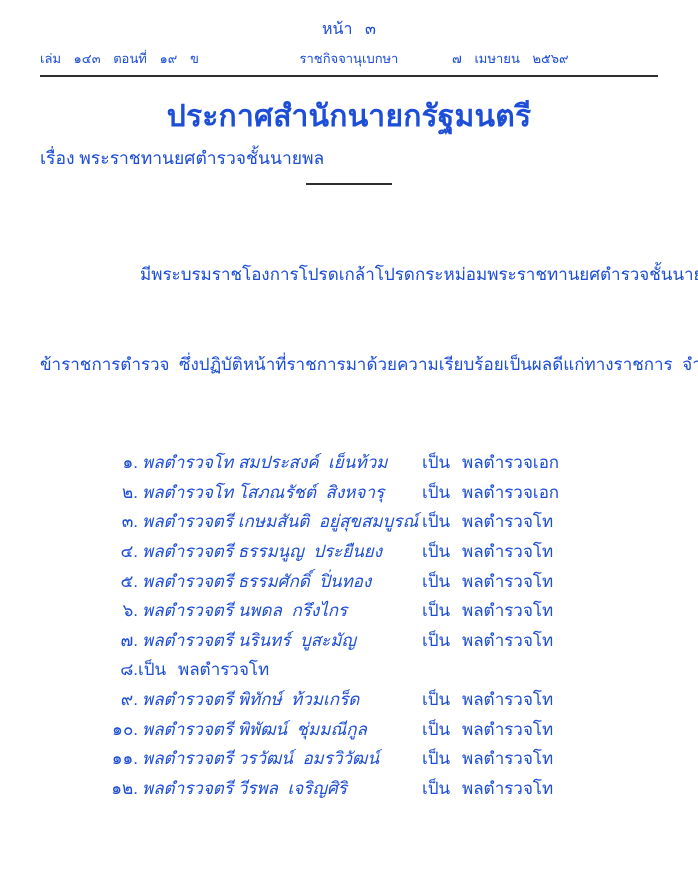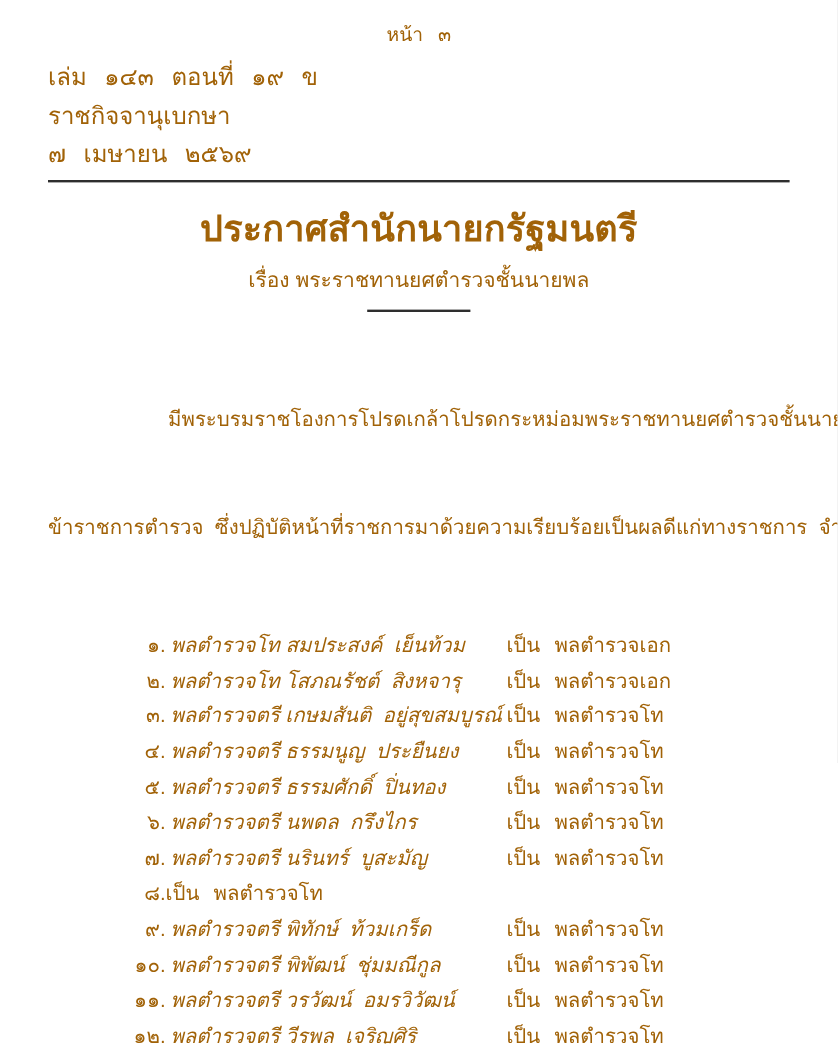--- a/index.html
+++ b/index.html
@@ -9,7 +9,7 @@
     height: 870px;
     margin: 0 auto;
     background: #ffffff;
-    color: #a16207;
+    color: #1d4ed8;
     font-family: "Liberation Sans", "DejaVu Sans", sans-serif;
     box-sizing: border-box;
     padding: 16px 40px 0 40px;

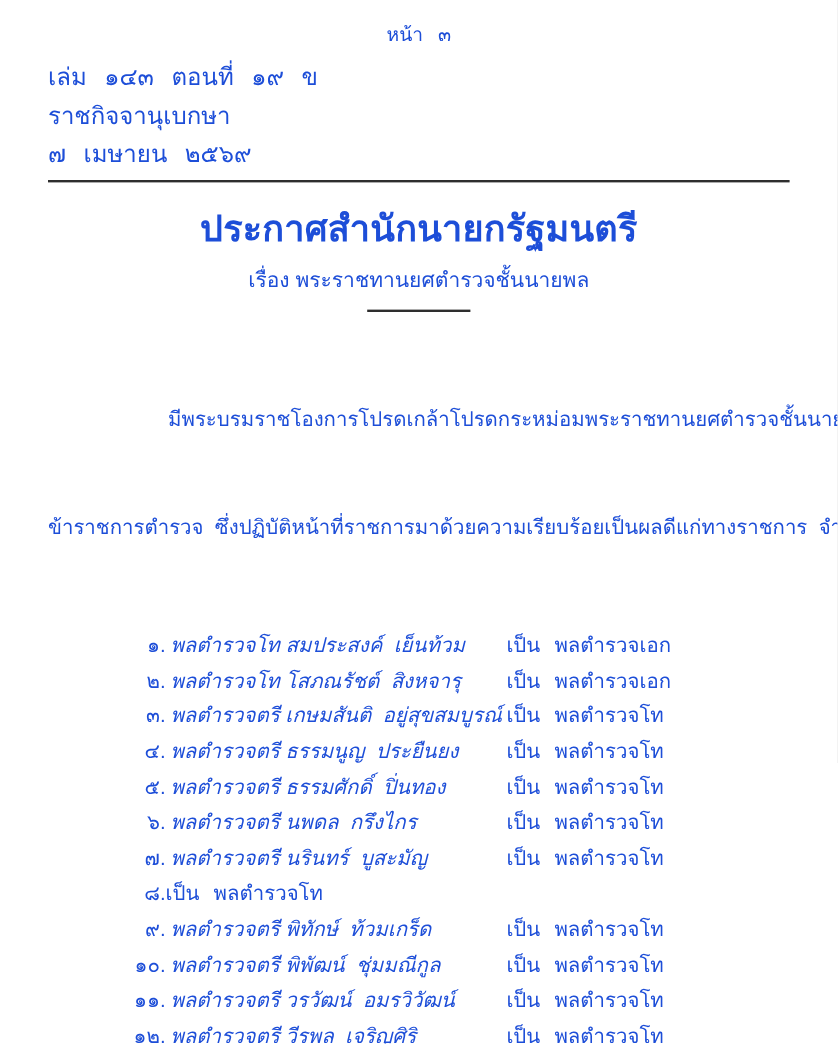--- a/index.html
+++ b/index.html
@@ -24,8 +24,7 @@
     display: flex;
     align-items: baseline;
     margin-top: 7px;
-    font-size: 20px;
-    flex-direction: column;
+    font-size: 13px;
   }
   .meta-left  { flex: 1; text-align: left;  word-spacing: 9px; }
   .meta-center{ flex: 1; text-align: center; }

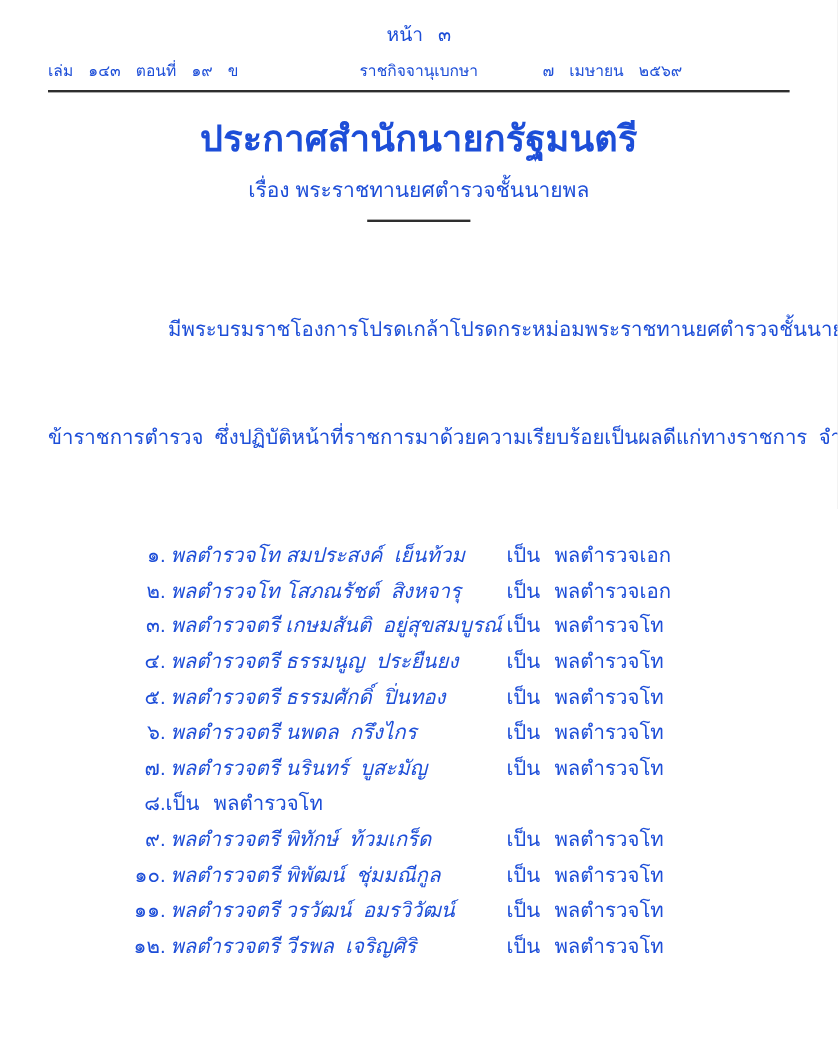--- a/index.html
+++ b/index.html
@@ -43,7 +43,6 @@
   }
   .subject {
     margin-top: 5px;
-    text-align: center;
     font-size: 17.5px;
   }
   .title-divider {

